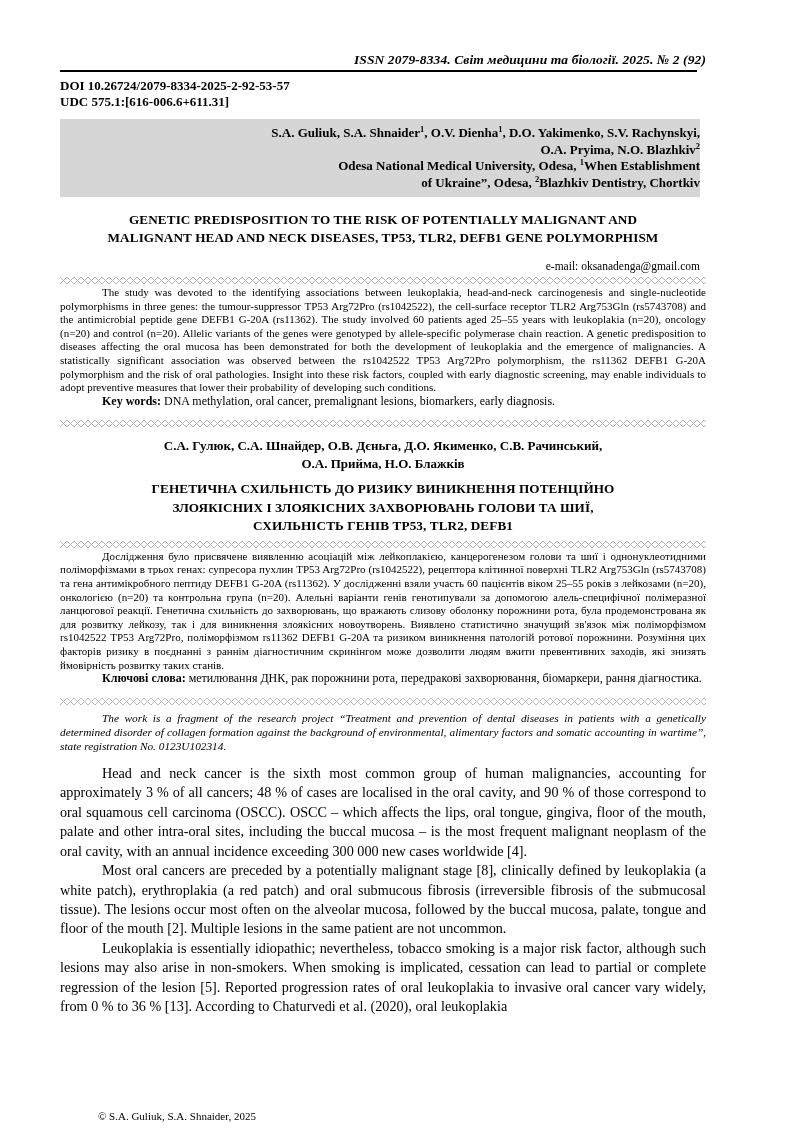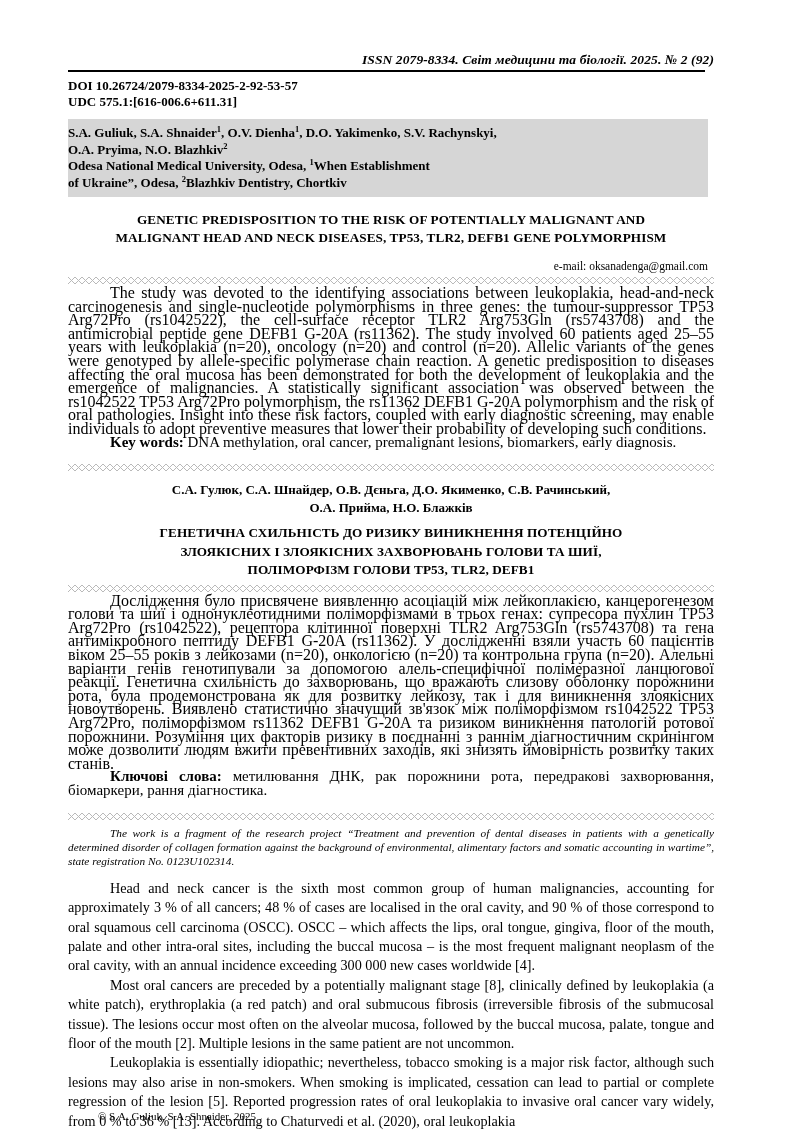--- a/index.html
+++ b/index.html
@@ -24,7 +24,7 @@
   }
   .content {
     position: absolute;
-    left: 68px;
+    left: 60px;
     top: 0;
     width: 646px;
   }

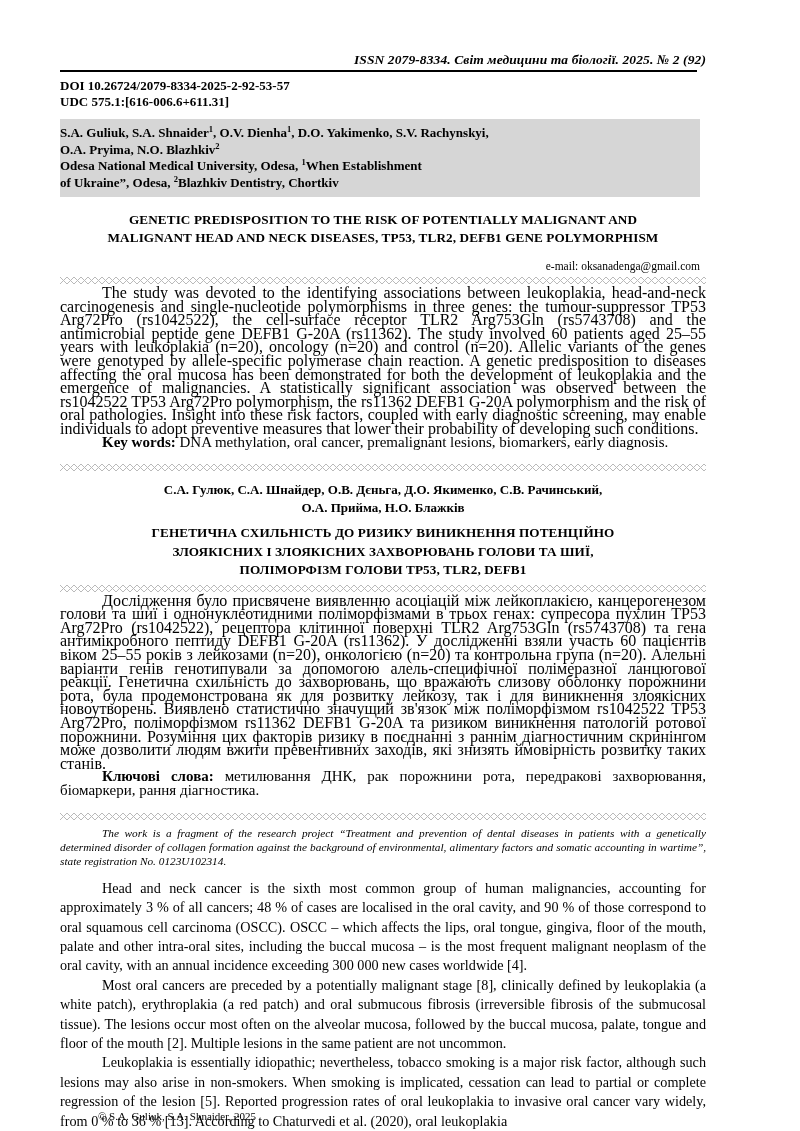--- a/index.html
+++ b/index.html
@@ -59,7 +59,7 @@
     background: #d6d6d6;
     width: 640px;
     padding: 6px 0 6px 0;
-    text-align: left;
+    text-align: right;
     font-weight: bold;
     font-size: 13px;
     line-height: 16.5px;

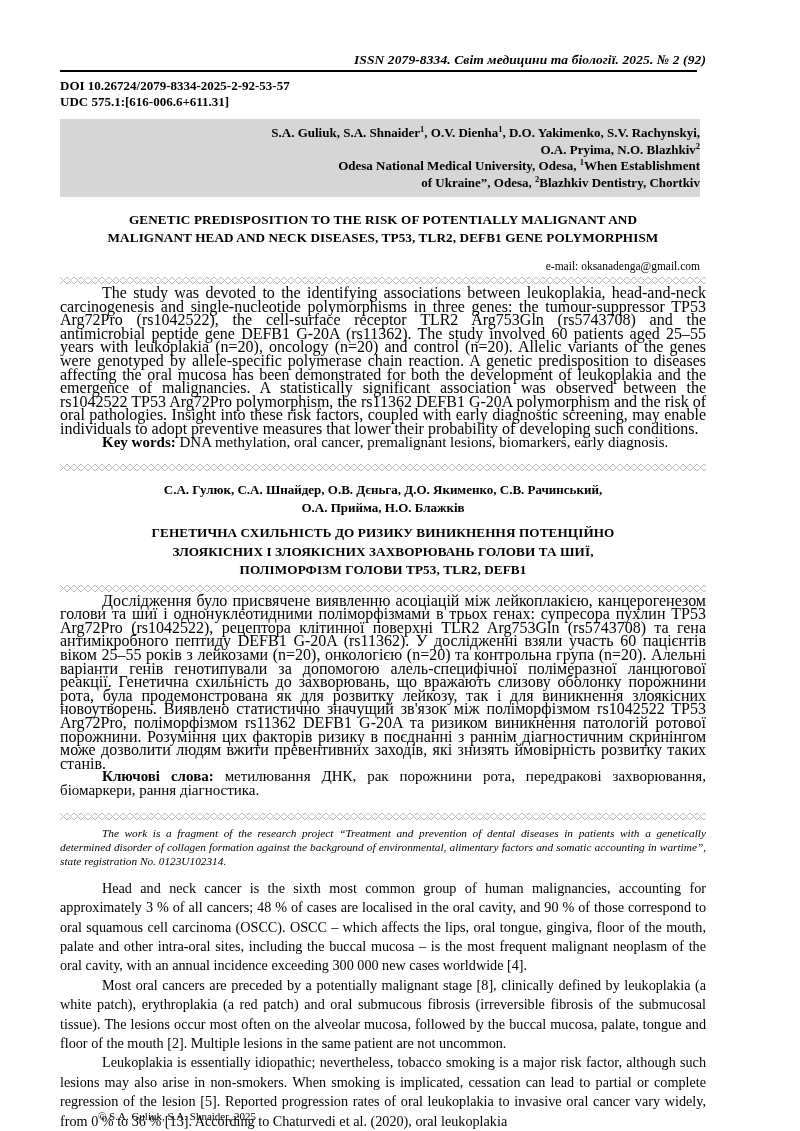--- a/index.html
+++ b/index.html
@@ -97,7 +97,7 @@
 
   
   .abstract {
-    font-size: 16px;
+    font-size: 11px;
     line-height: 13.6px;
     text-align: justify;
     text-indent: 42px;

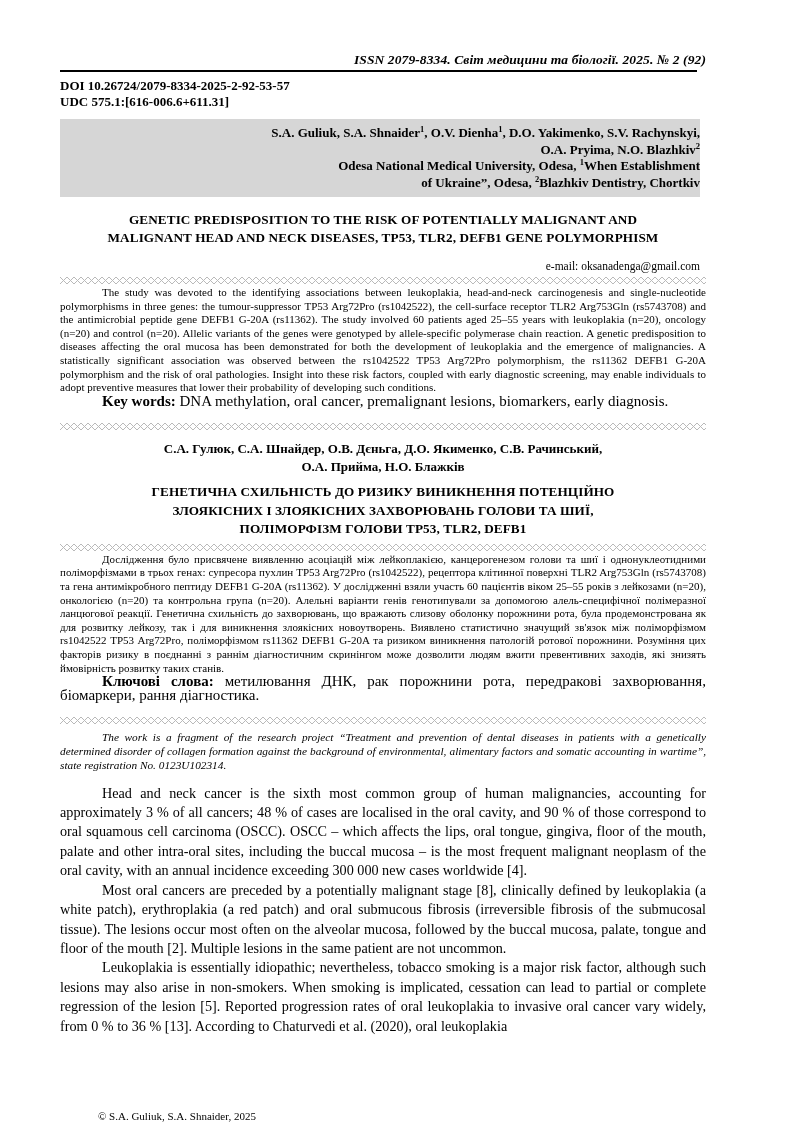--- a/index.html
+++ b/index.html
@@ -104,7 +104,7 @@
     margin: 2px 0 0 0;
   }
   .keywords {
-    font-size: 15px;
+    font-size: 12px;
     line-height: 13.6px;
     text-align: justify;
     text-indent: 42px;

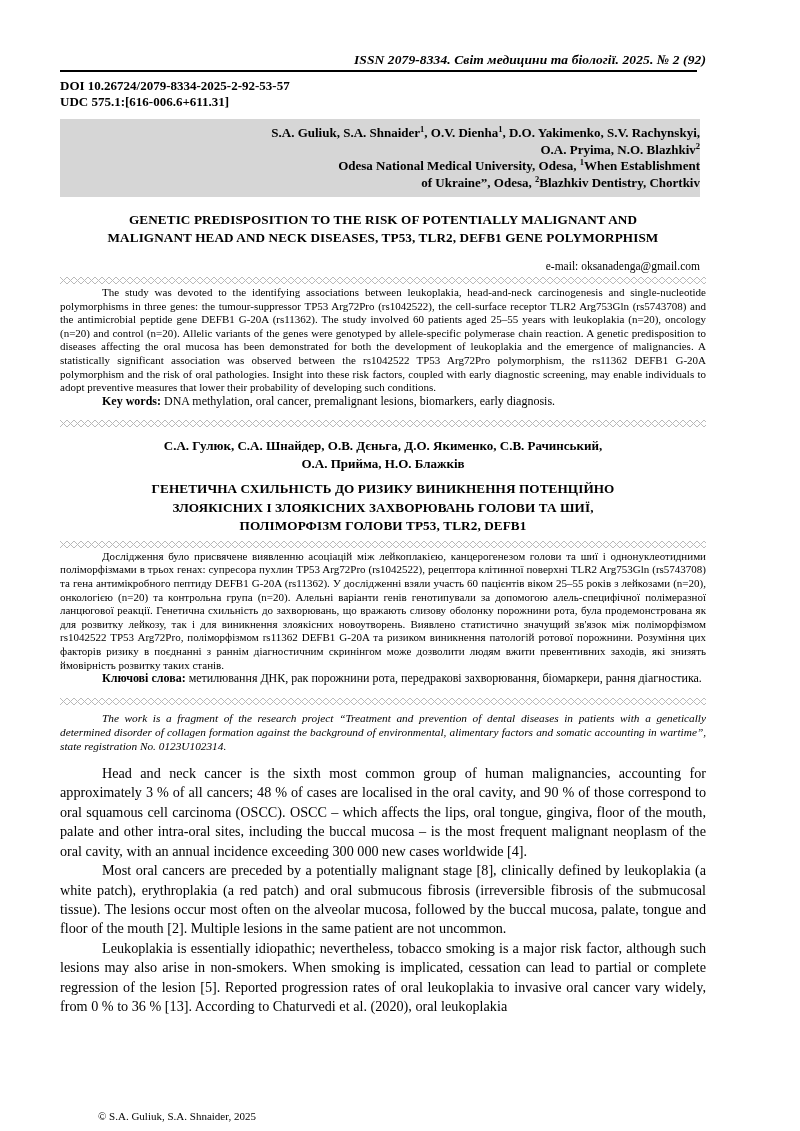--- a/index.html
+++ b/index.html
@@ -209,7 +209,7 @@
     <div class="title-ua">
       <div>ГЕНЕТИЧНА СХИЛЬНІСТЬ ДО РИЗИКУ ВИНИКНЕННЯ ПОТЕНЦІЙНО</div>
       <div>ЗЛОЯКІСНИХ І ЗЛОЯКІСНИХ ЗАХВОРЮВАНЬ ГОЛОВИ ТА ШИЇ,</div>
-      <div>ПОЛІМОРФІЗМ ГОЛОВИ ТР53, TLR2, DEFB1</div>
+      <div>СХИЛЬНІСТЬ ГЕНІВ ТР53, TLR2, DEFB1</div>
     </div>
 
     <div class="zig"></div>

